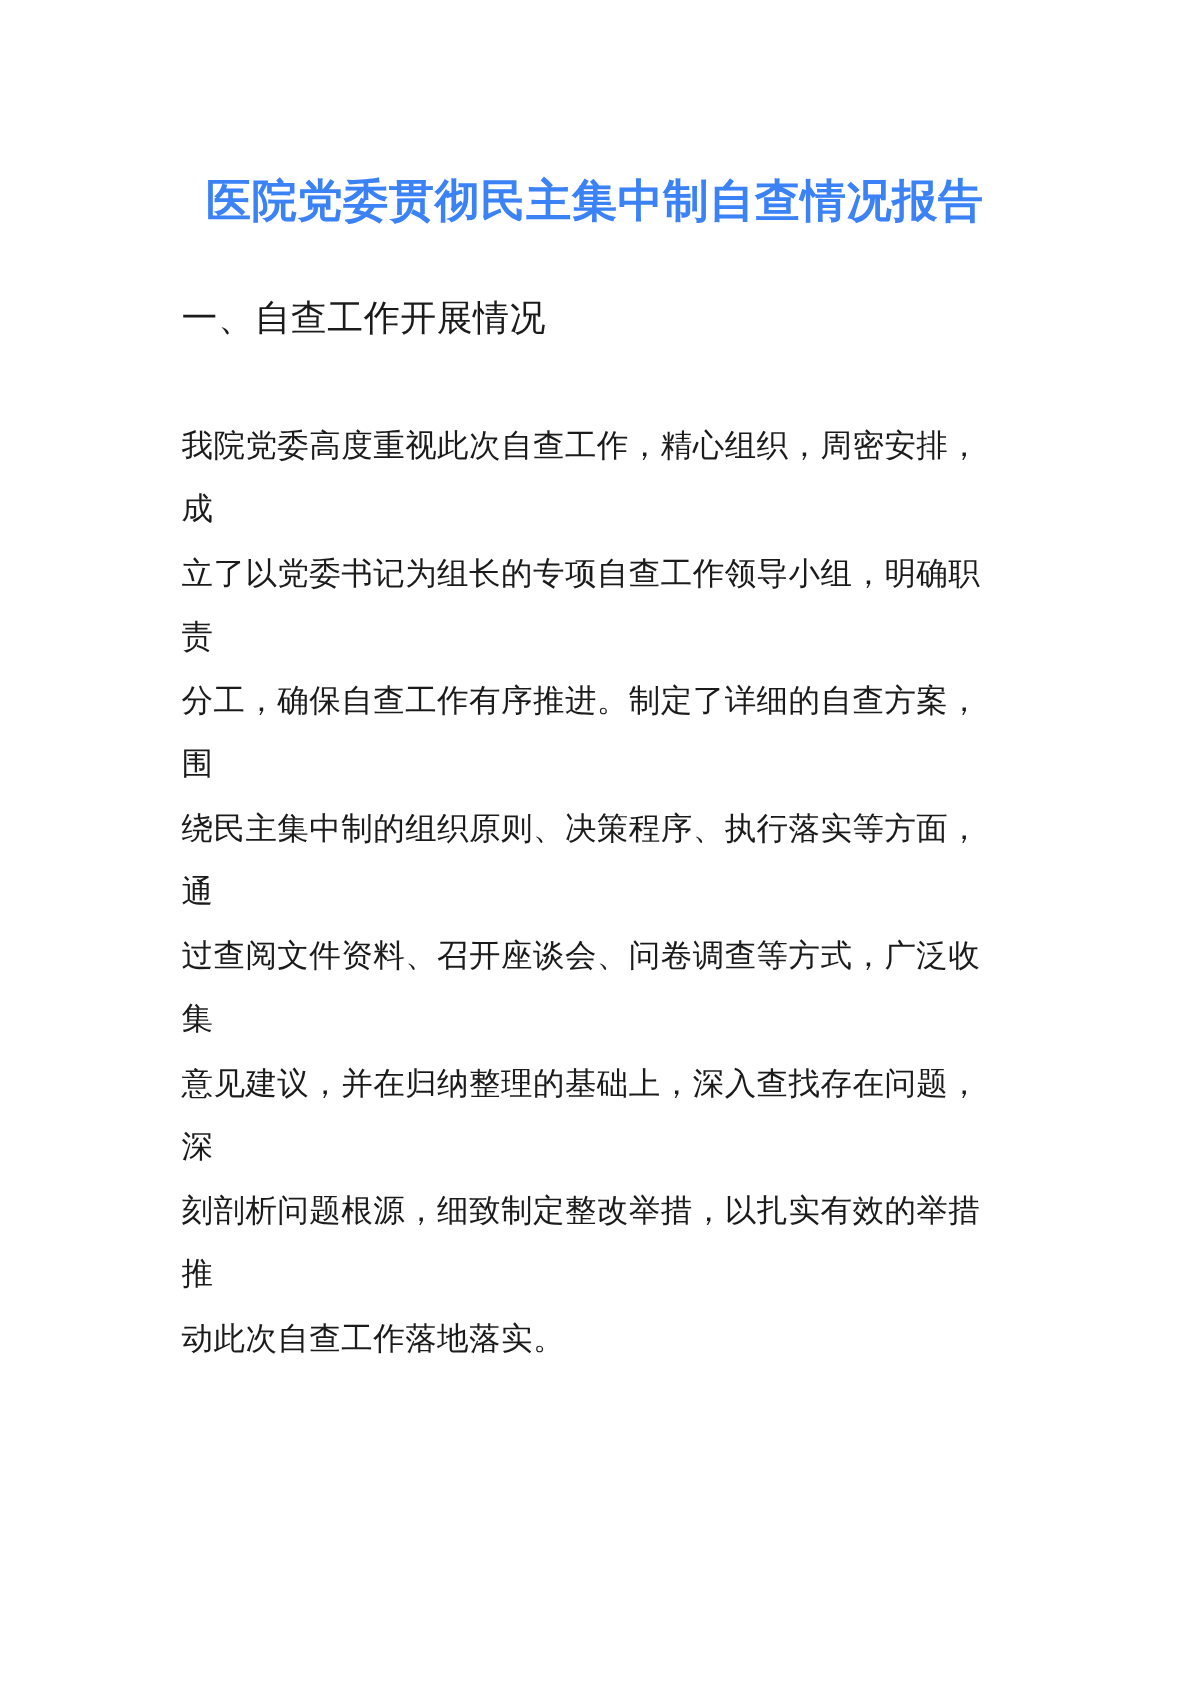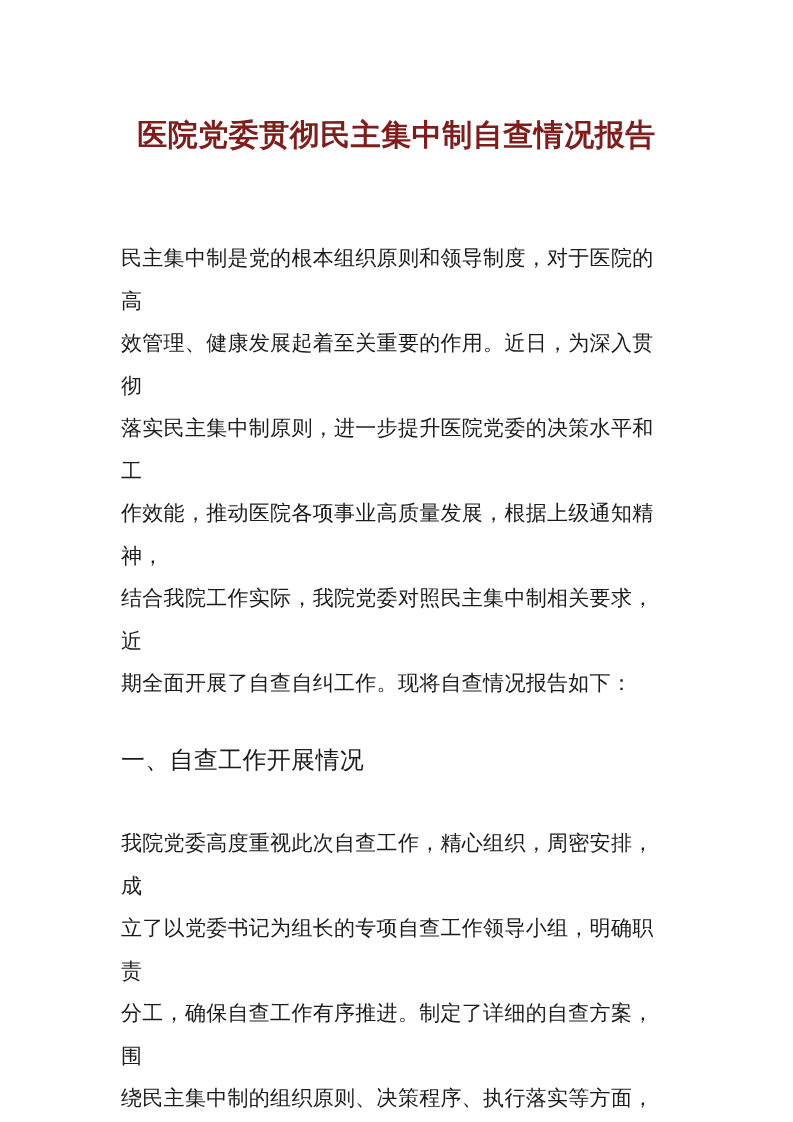--- a/index.html
+++ b/index.html
@@ -28,7 +28,7 @@
     font-weight: bold;
     text-align: center;
     letter-spacing: 0.5px;
-    color: #7f1d1d;
+    color: #3b82f6;
     white-space: nowrap;
   }
   .body-para {

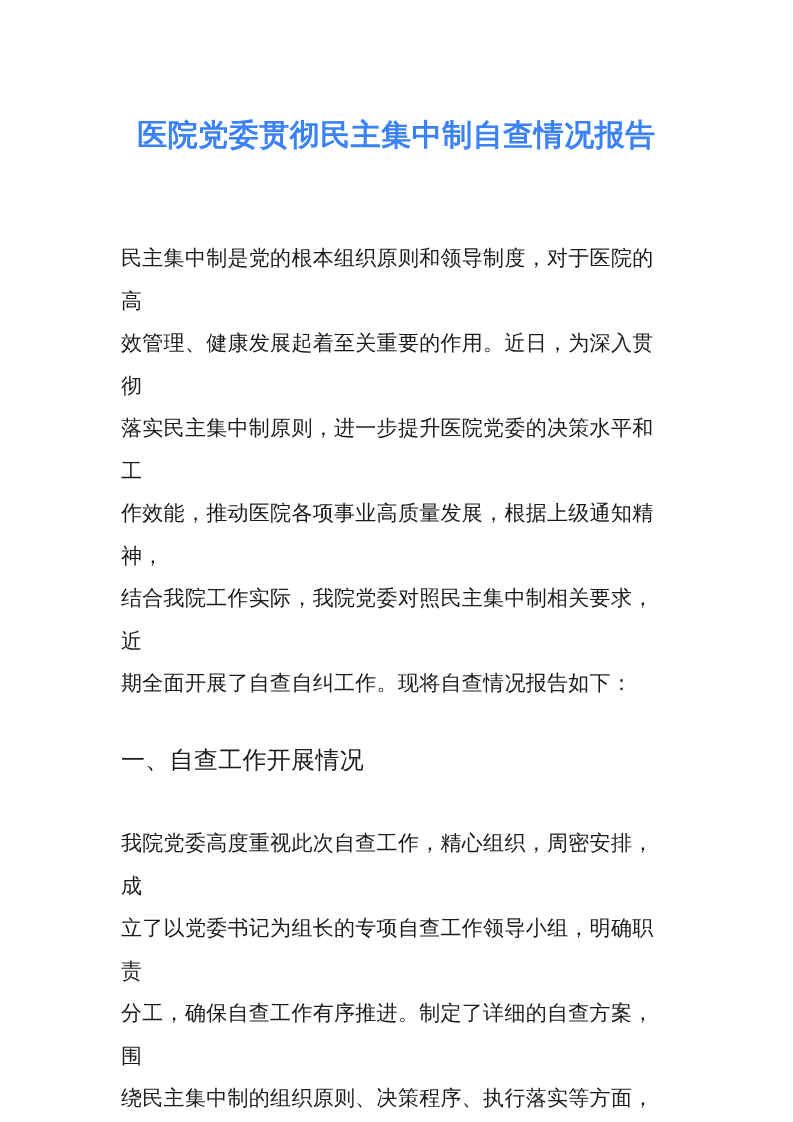--- a/index.html
+++ b/index.html
@@ -60,12 +60,6 @@
 
   <h1 class="doc-title">医院党委贯彻民主集中制自查情况报告</h1>
 
-  <p class="body-para para-intro">民主集中制是党的根本组织原则和领导制度，对于医院的高
-效管理、健康发展起着至关重要的作用。近日，为深入贯彻
-落实民主集中制原则，进一步提升医院党委的决策水平和工
-作效能，推动医院各项事业高质量发展，根据上级通知精神，
-结合我院工作实际，我院党委对照民主集中制相关要求，近
-期全面开展了自查自纠工作。现将自查情况报告如下：</p>
 
   <h2 class="section-heading heading-1">一、自查工作开展情况</h2>
 

